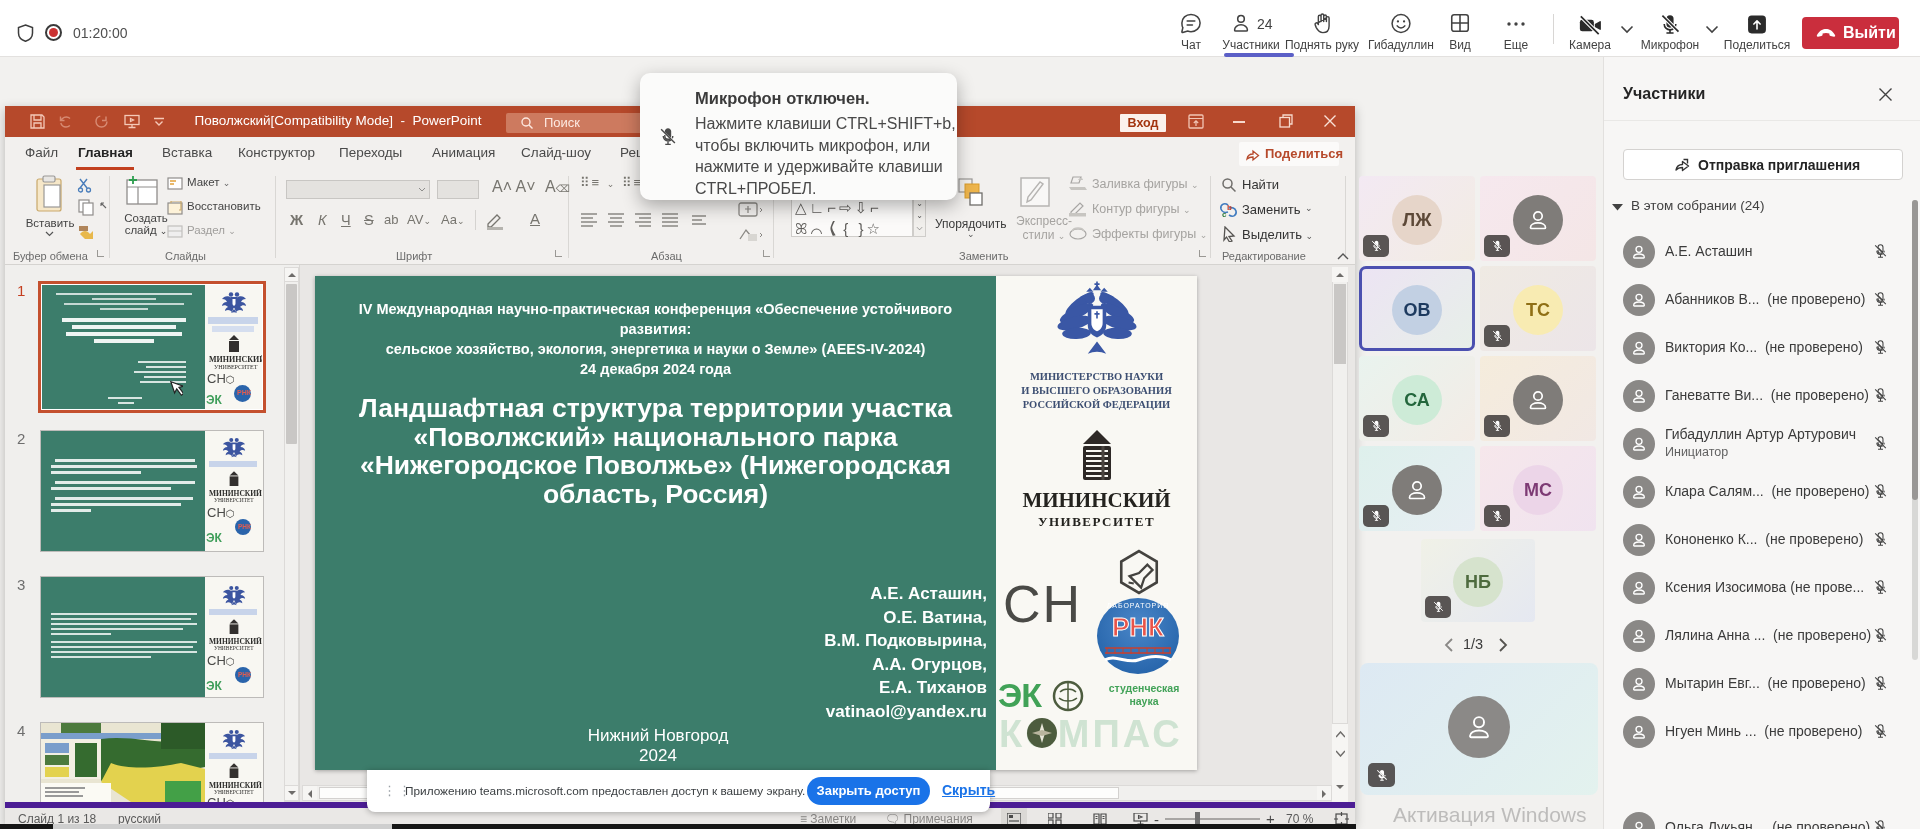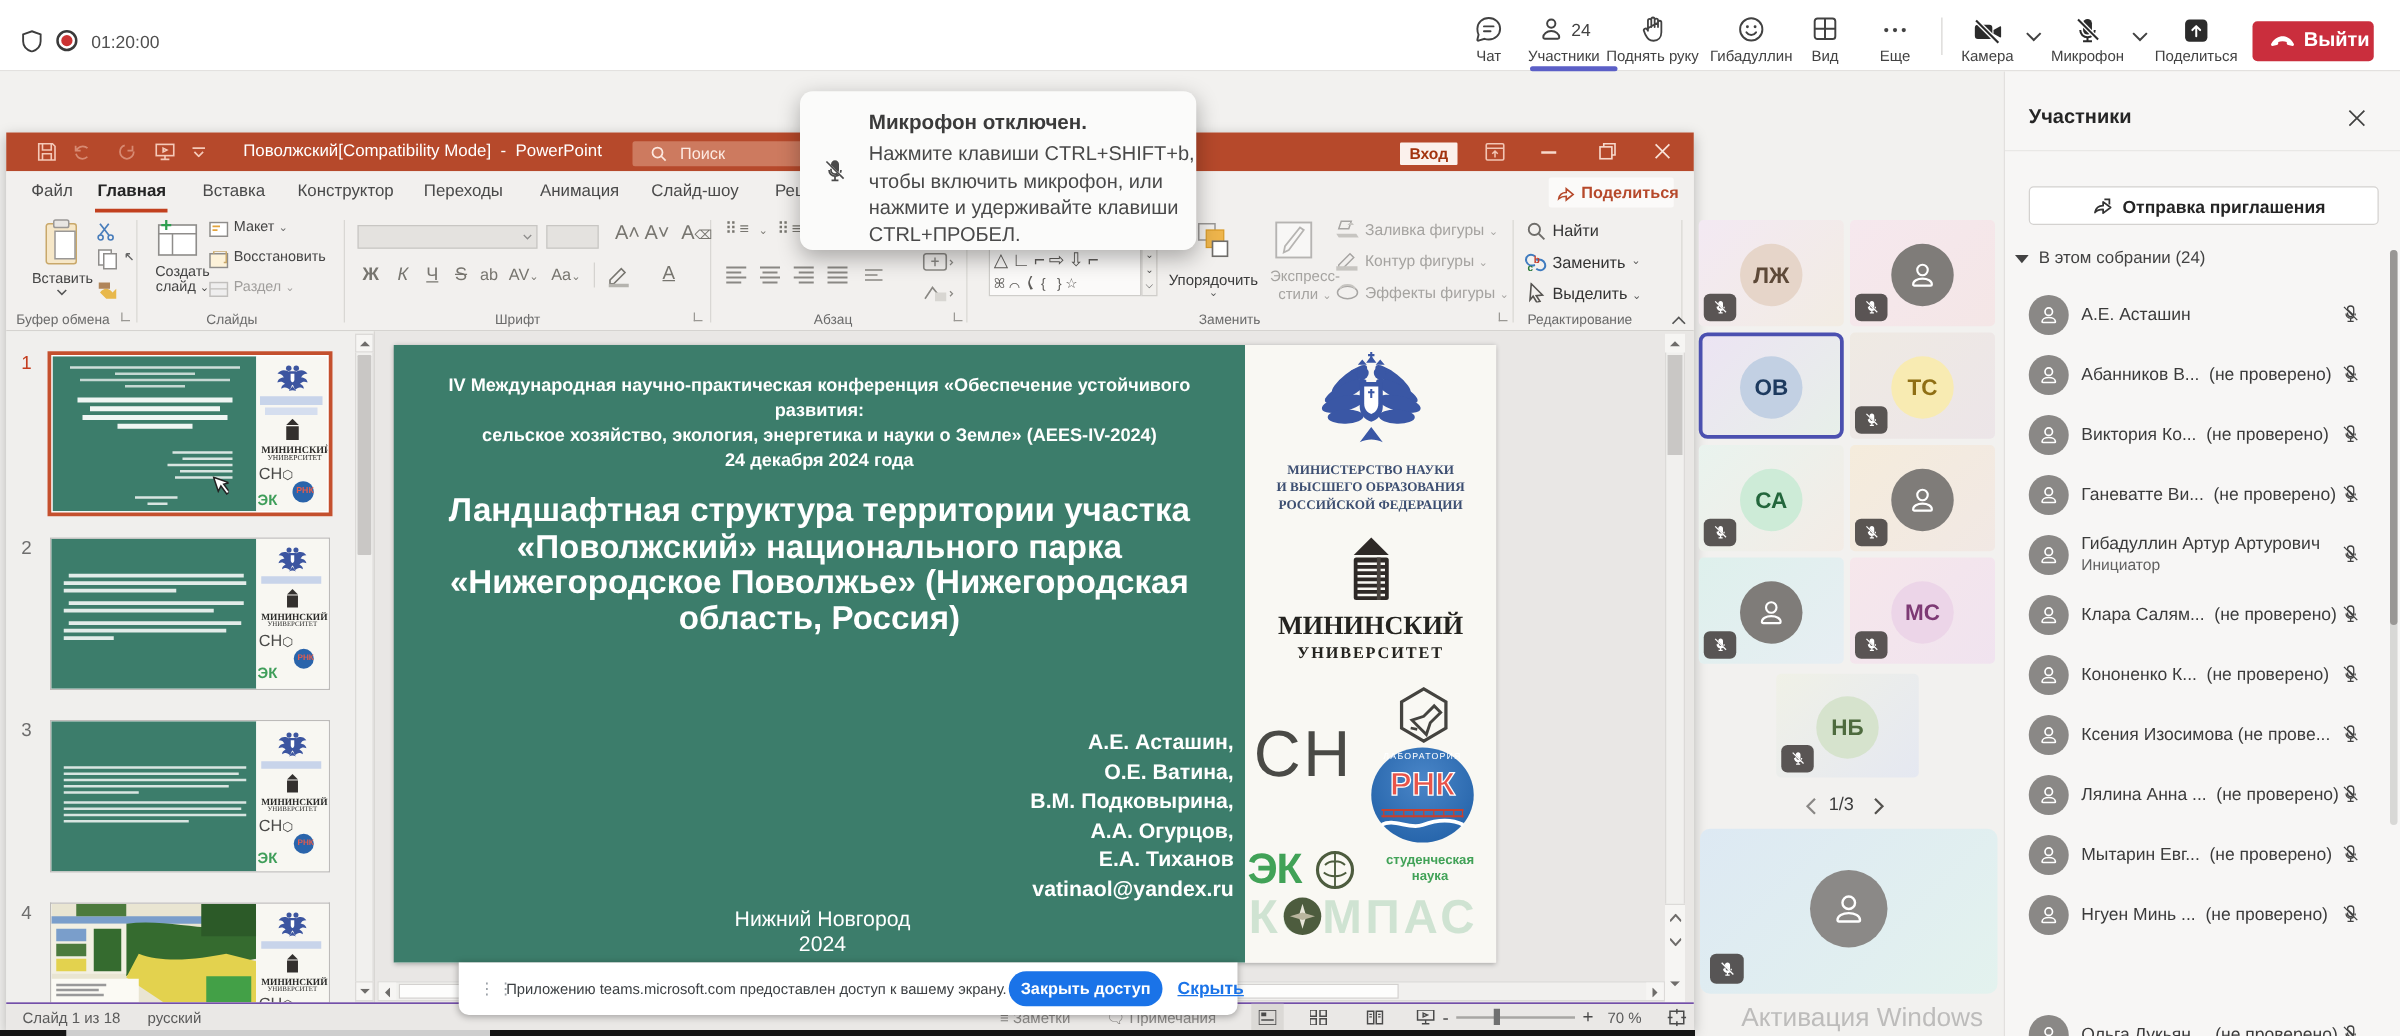--- a/index.html
+++ b/index.html
@@ -298,7 +298,7 @@
 
     <div class="abs" style="left:786px;top:25px;width:122px;height:40px;background:#fbfaf9;border:1px solid #cfcdca;"></div>
     <div class="abs" style="left:790px;top:27px;font-size:15px;color:#5f5d5a;letter-spacing:3px;">△∟⌐⇨⇩⌐</div>
-    <div class="abs" style="left:790px;top:45px;font-size:11px;color:#5f5d5a;letter-spacing:3px;">ꕤ⌒〱{ }☆</div>
+    <div class="abs" style="left:790px;top:45px;font-size:15px;color:#5f5d5a;letter-spacing:3px;">ꕤ⌒〱{ }☆</div>
     <div class="abs" style="left:908px;top:25px;width:13px;height:40px;background:#f1efec;border:1px solid #cfcdca;font-size:8px;color:#555;text-align:center;line-height:12px;">⌄<br>⌄<br>⌵</div>
     <svg class="abs" style="left:952px;top:5px" width="28" height="30" viewBox="0 0 28 30">
         <rect x="2" y="2" width="13" height="13" fill="none" stroke="#9a9896" stroke-width="1.2"></rect>

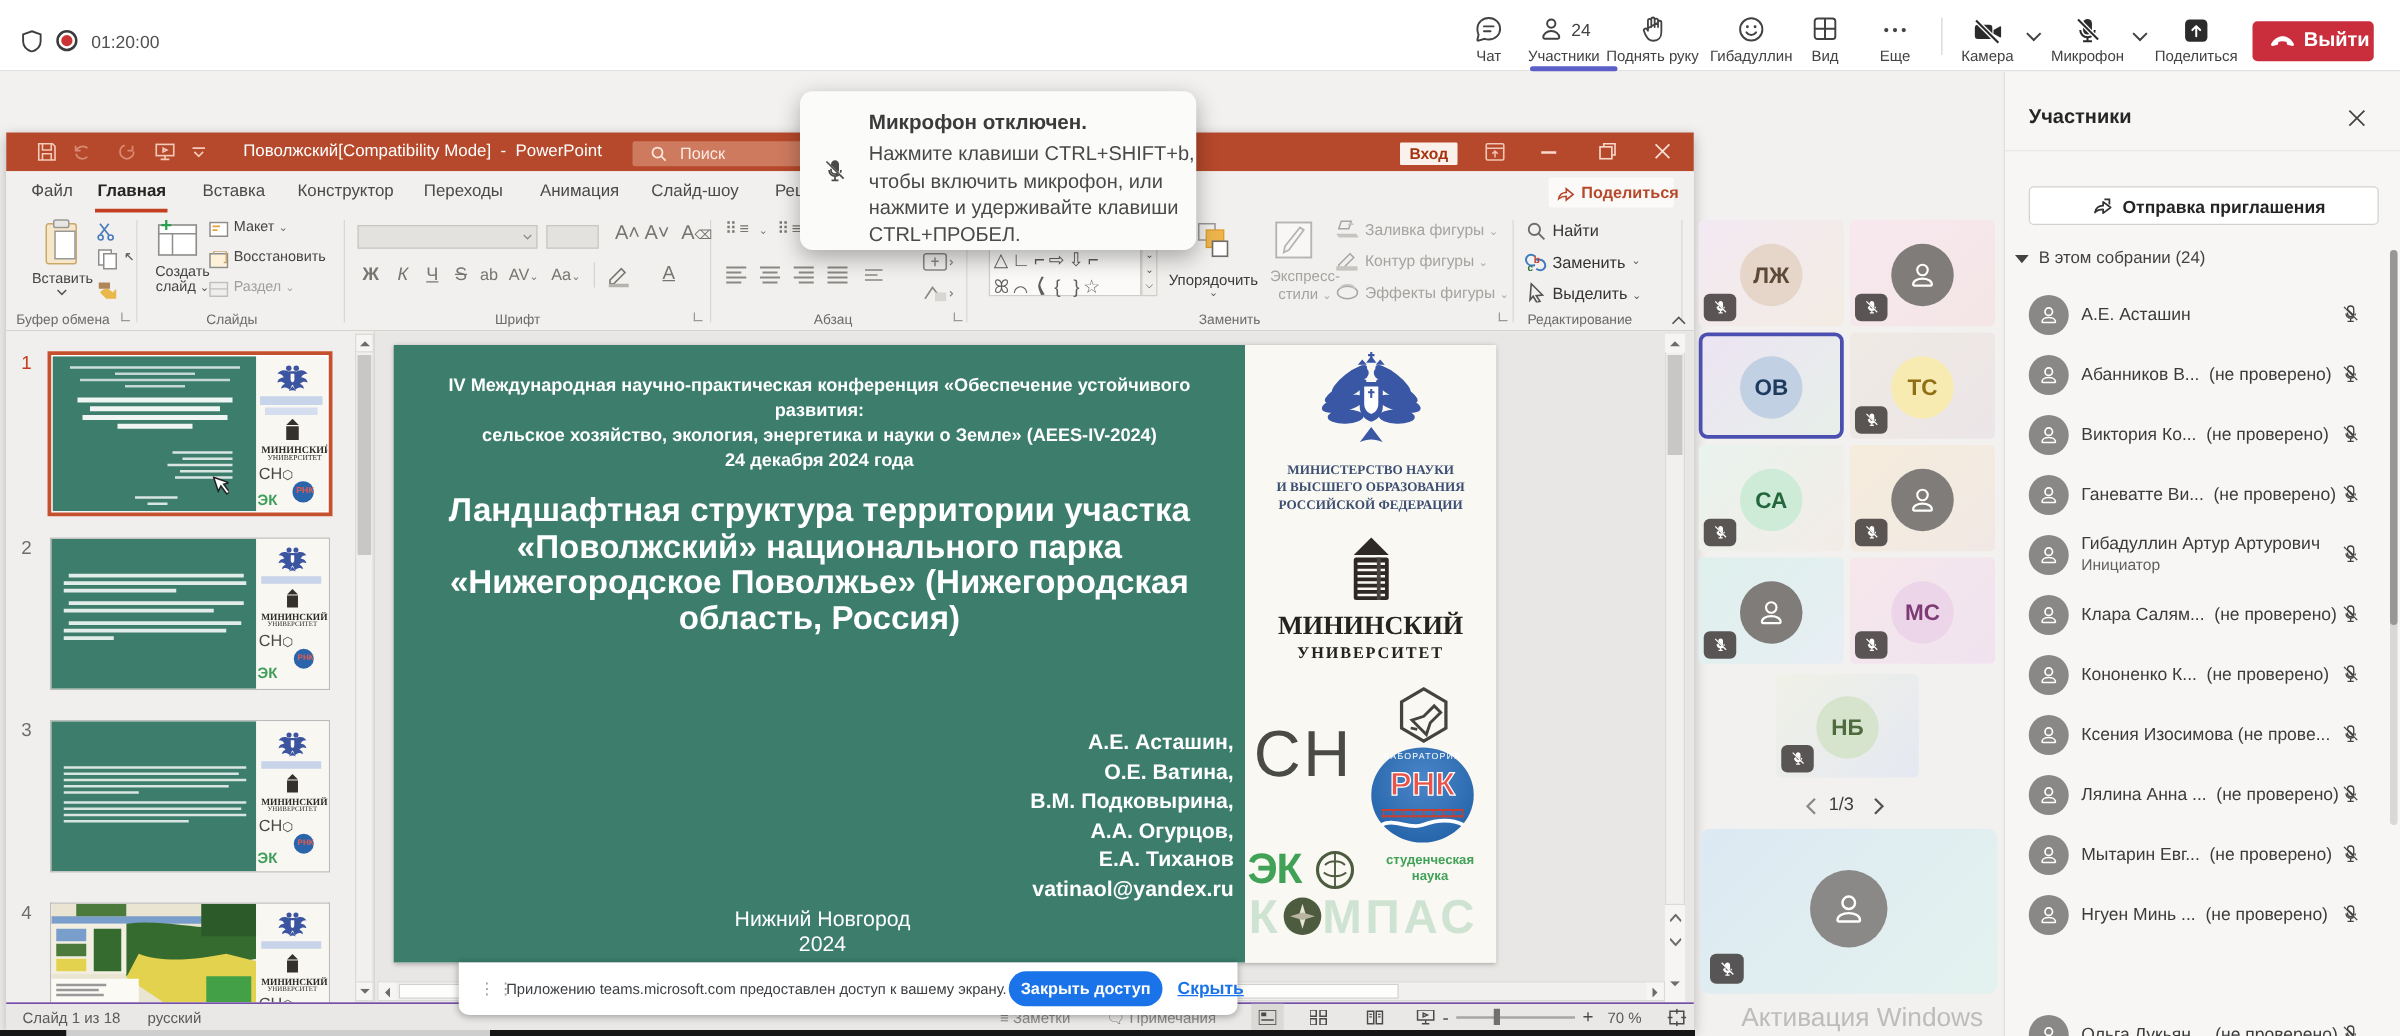--- a/index.html
+++ b/index.html
@@ -22,7 +22,7 @@
 .glabel{position:absolute;top:78px;font-size:11px;color:#6b6b6b;white-space:nowrap;}
 #ppt-edit{position:absolute;left:0;top:159px;width:100%;height:537px;background:#e9e7e5;}
 #thumbpane{position:absolute;left:0;top:0;width:295px;height:537px;background:#f0efed;border-right:1px solid #d9d7d4;}
-#statusbar{position:absolute;left:0;top:696px;width:100%;height:23px;background:#eae8e6;border-top:1px solid #4c1d95;font-size:12px;color:#5a5a5a;}
+#statusbar{position:absolute;left:0;top:696px;width:100%;height:23px;background:#eae8e6;border-top:6px solid #4c1d95;font-size:12px;color:#5a5a5a;}
 
 .tile{position:absolute;border-radius:4px;overflow:hidden;}
 .avat{position:absolute;border-radius:50%;display:flex;align-items:center;justify-content:center;font-weight:bold;}

